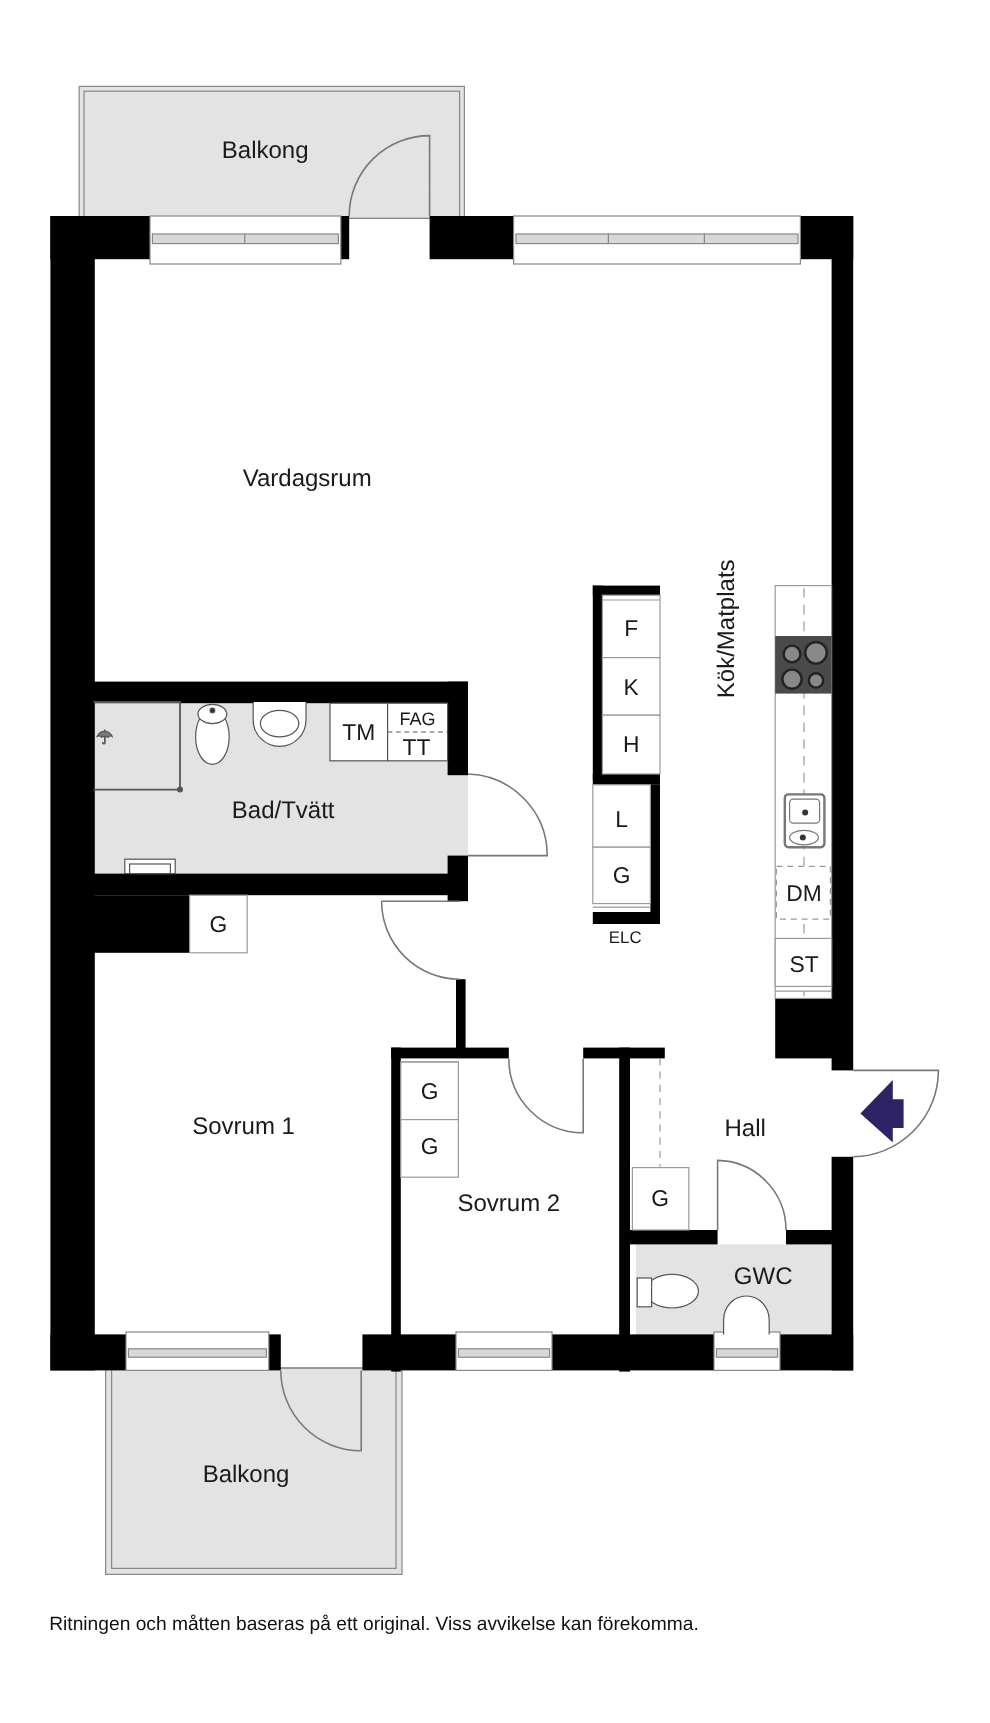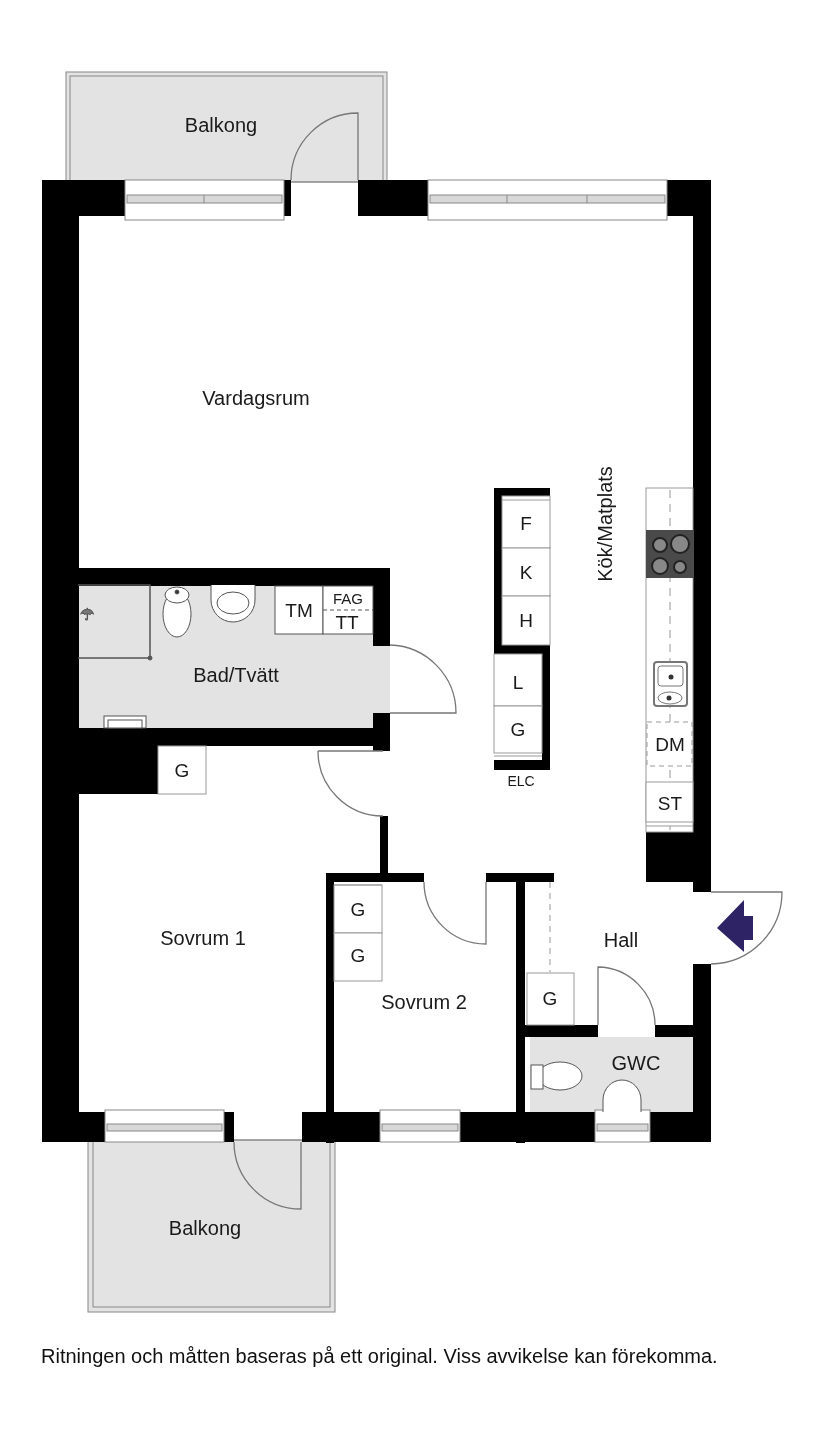--- a/index.html
+++ b/index.html
@@ -9,7 +9,7 @@
   .room { font-size: 20px; }
   .fix { font-size: 19px; }
   .small { font-size: 14px; }
-  .disclaimer { position: absolute; left: 41px; top: 1345px; font-size: 20px; color: #111; font-family: "Liberation Sans", sans-serif; white-space: nowrap; }
+  .disclaimer { position: absolute; left: 41px; top: 1345px; font-size: 16px; color: #111; font-family: "Liberation Sans", sans-serif; white-space: nowrap; }
 </style>
 </head>
 <body>

